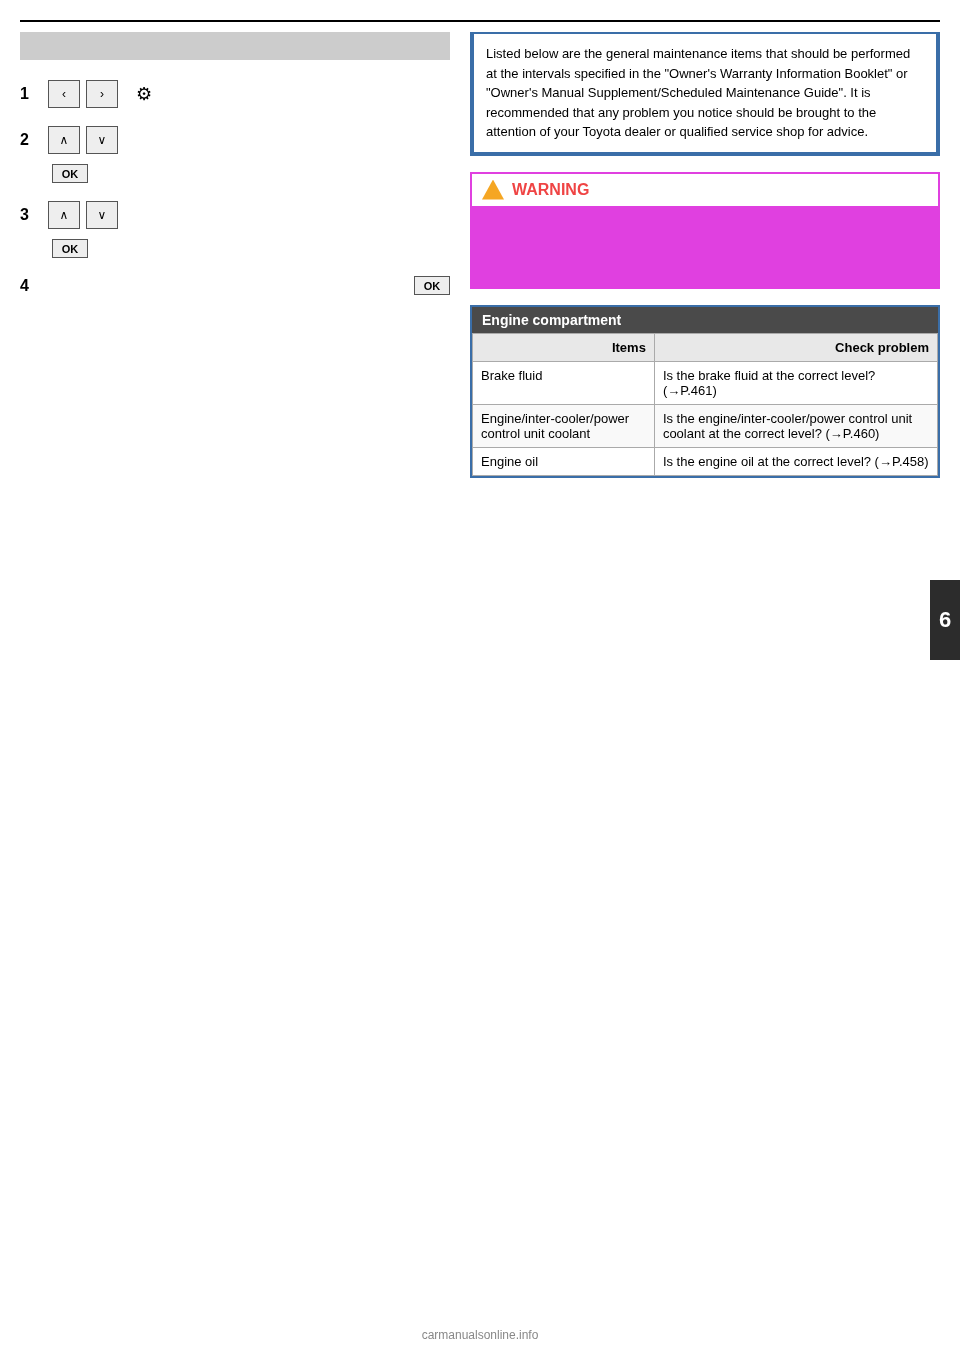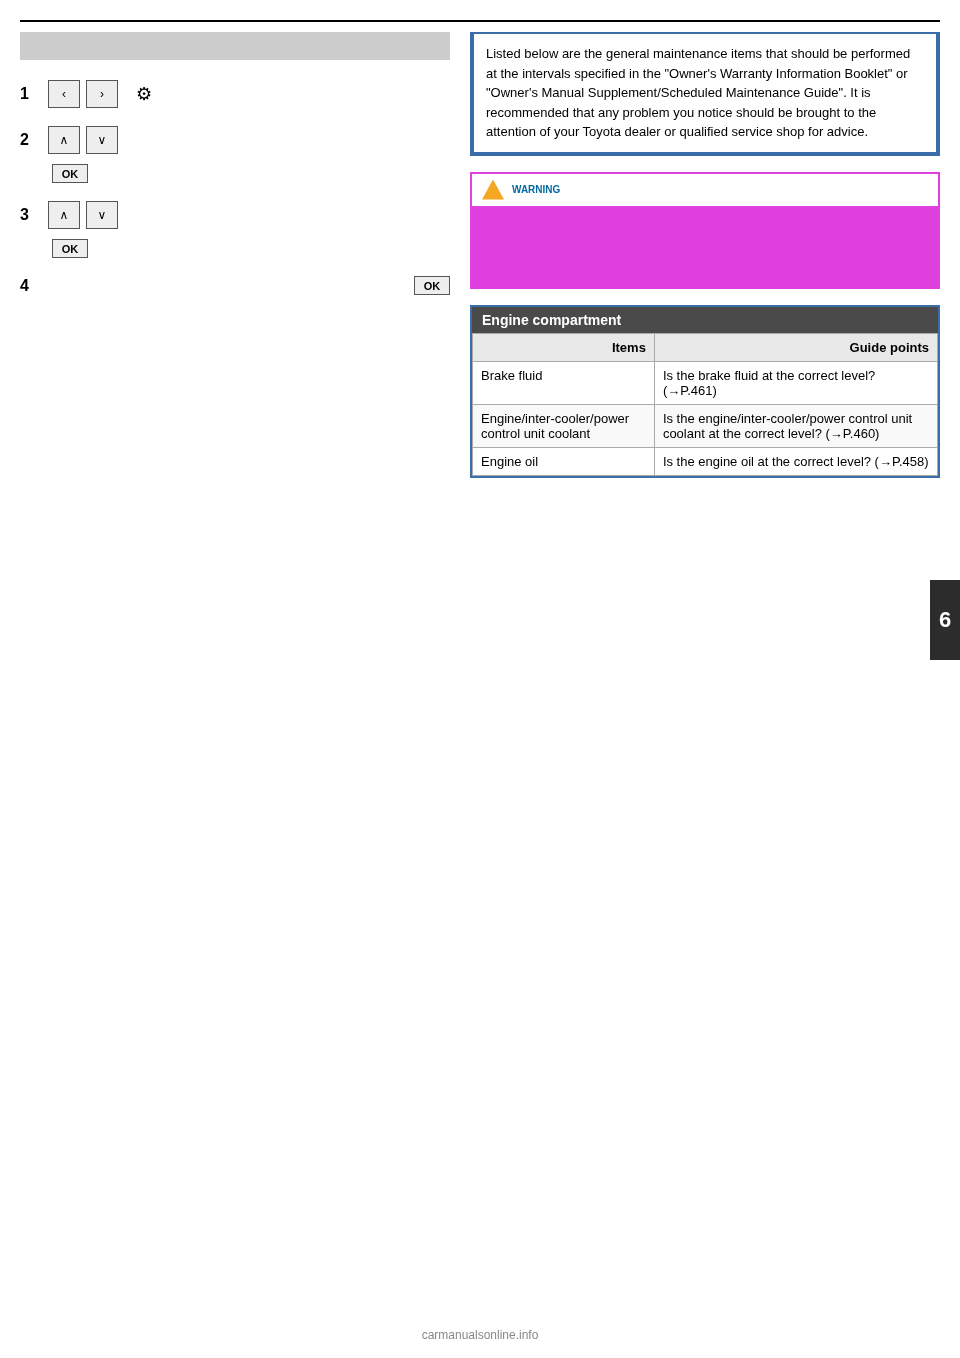--- a/index.html
+++ b/index.html
@@ -180,8 +180,8 @@
 
     .warning-text {
       font-weight: bold;
-      font-size: 10px;
-      color: #0369a1;
+      font-size: 16px;
+      color: #ef4444;
     }
 
     .warning-content {

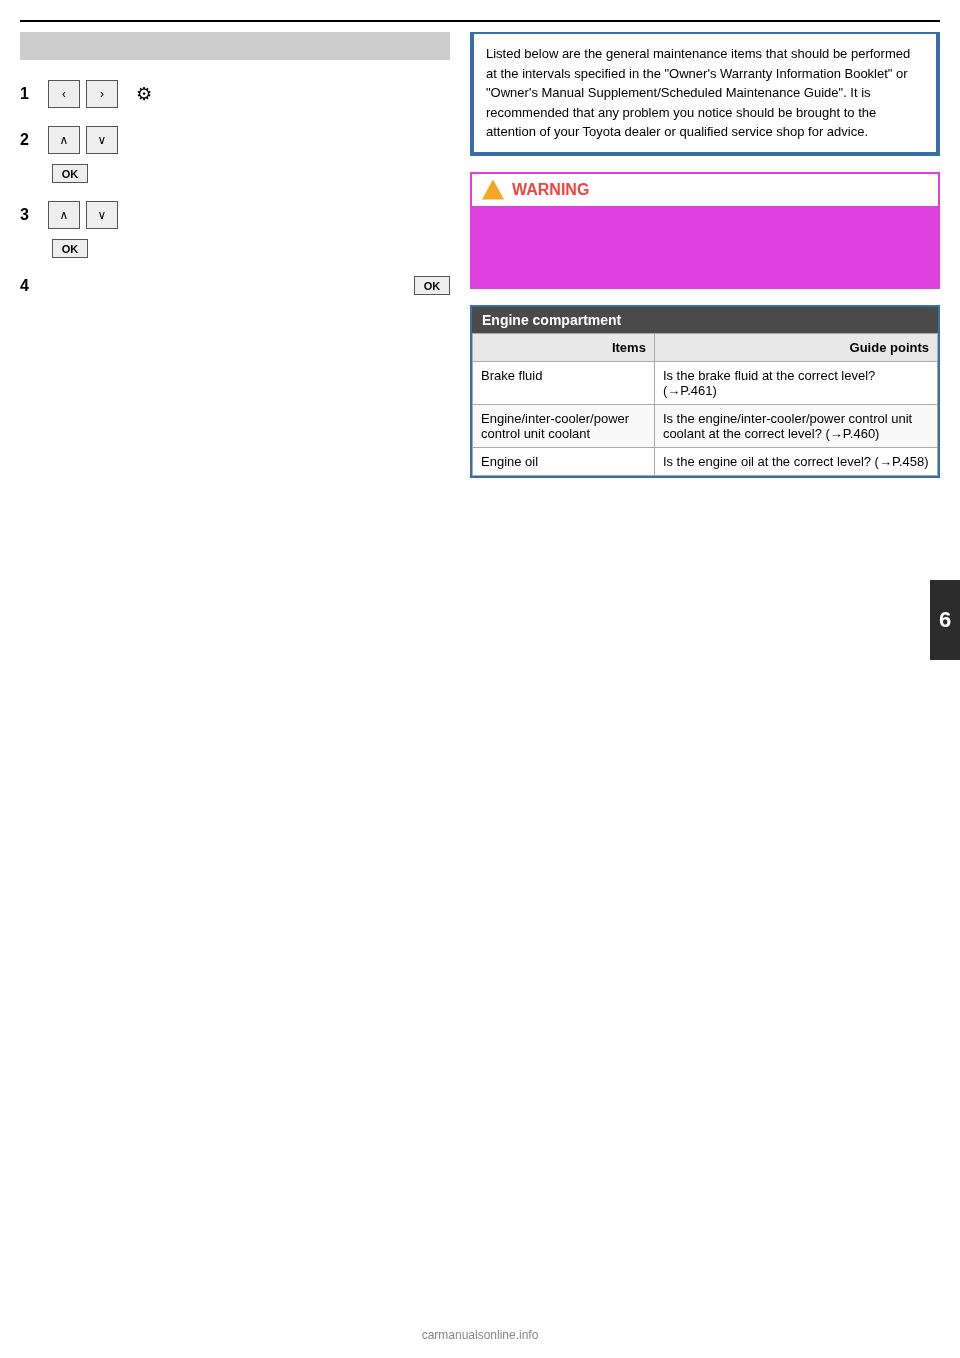--- a/index.html
+++ b/index.html
@@ -341,7 +341,7 @@
           <thead>
             <tr>
               <th>Items</th>
-              <th>Guide points</th>
+              <th>Check problem</th>
             </tr>
           </thead>
           <tbody id="engine-table-body">

